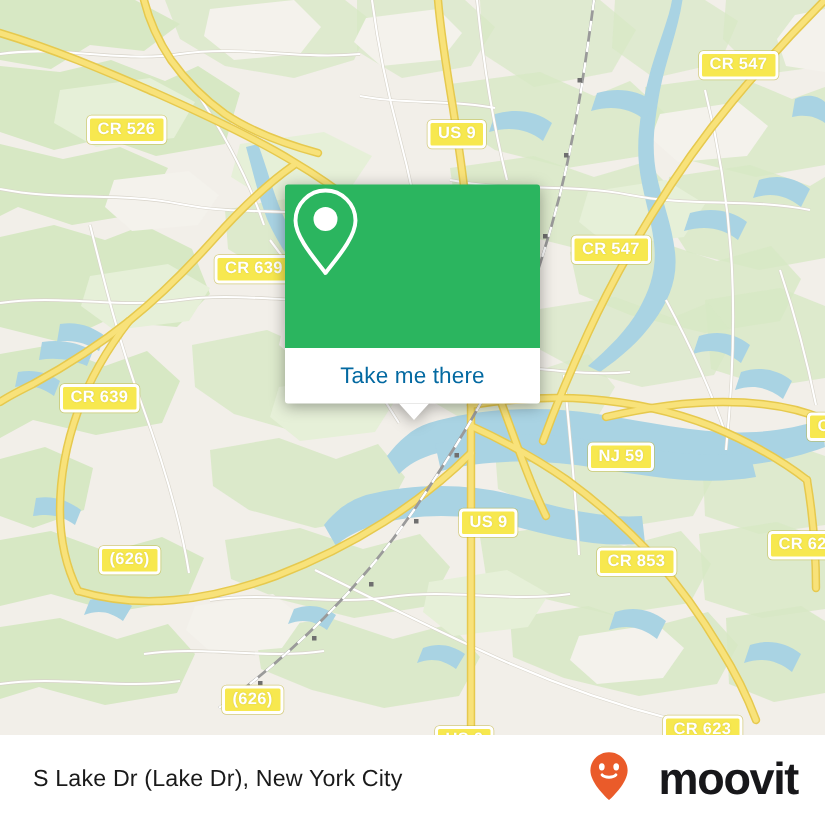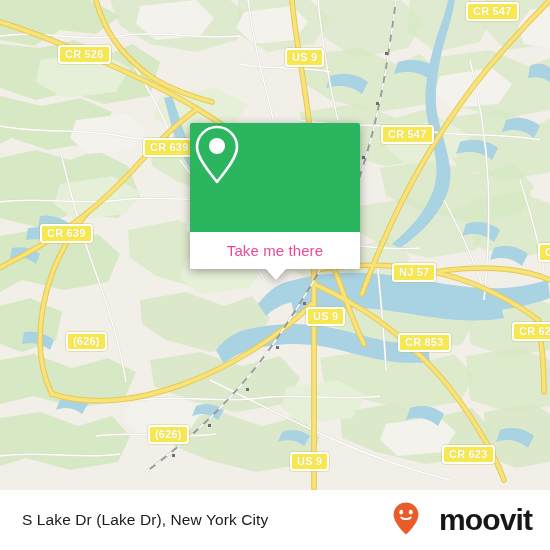--- a/index.html
+++ b/index.html
@@ -53,6 +53,7 @@
     letter-spacing: 0.2px;
     text-shadow: 0 0 1px rgba(150,140,30,0.35);
     box-shadow: 0 0 0 0.5px rgba(190,175,40,0.55);
+    margin-top: 32px;
   }
 
   

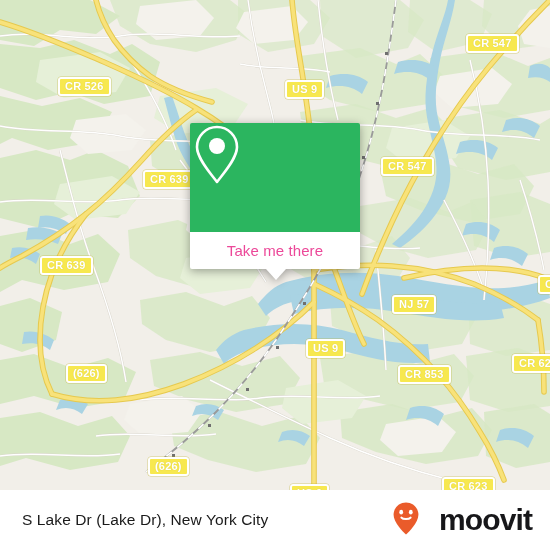--- a/index.html
+++ b/index.html
@@ -79,7 +79,7 @@
     display: flex;
     align-items: center;
     justify-content: center;
-    color: #ec4899;
+    color: #0369a1;
     font-size: 15px;
     letter-spacing: 0.1px;
   }

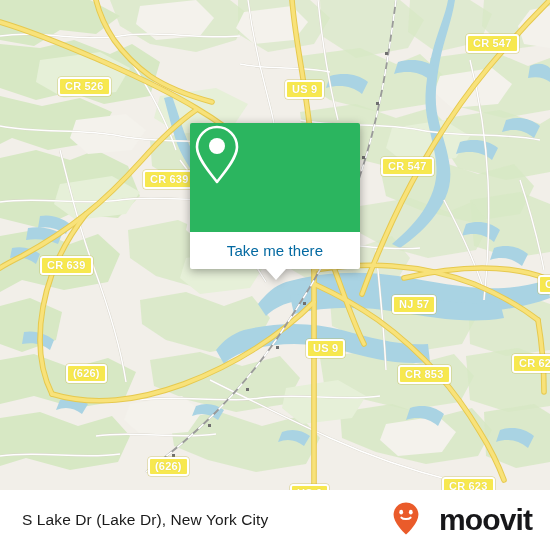--- a/index.html
+++ b/index.html
@@ -350,7 +350,7 @@
     <div class="shield" style="left:143px; top:138px;">CR 639</div>
     <div class="shield" style="left:381px; top:125px;">CR 547</div>
     <div class="shield" style="left:40px;  top:224px;">CR 639</div>
-    <div class="shield" style="left:392px; top:263px;">NJ 57</div>
+    <div class="shield" style="left:392px; top:263px;">NJ 59</div>
     <div class="shield" style="left:538px; top:243px;">C</div>
     <div class="shield" style="left:306px; top:307px;">US 9</div>
     <div class="shield" style="left:398px; top:333px;">CR 853</div>

